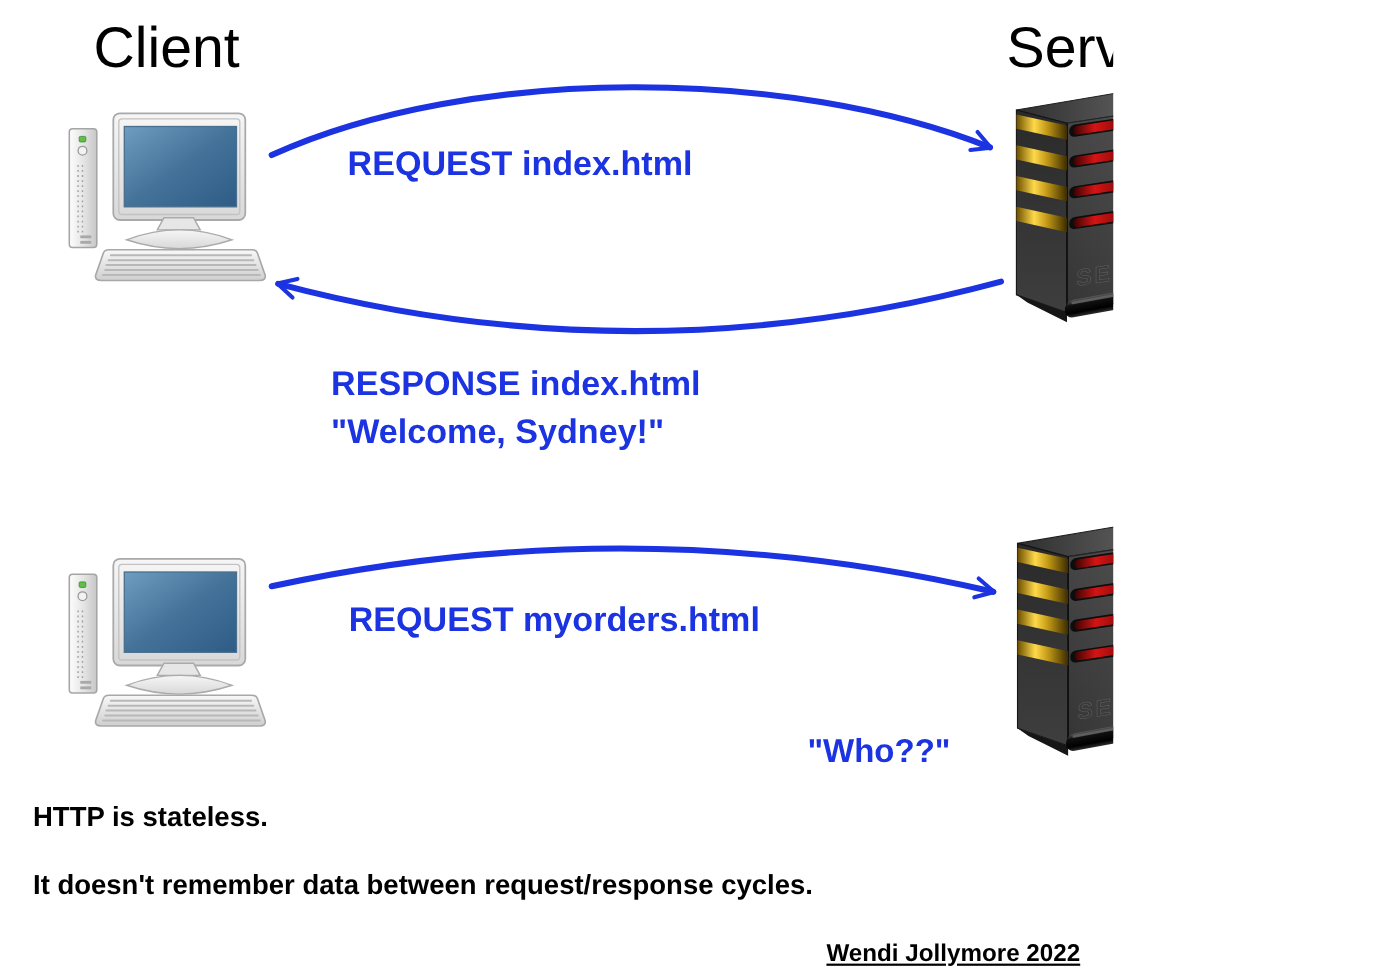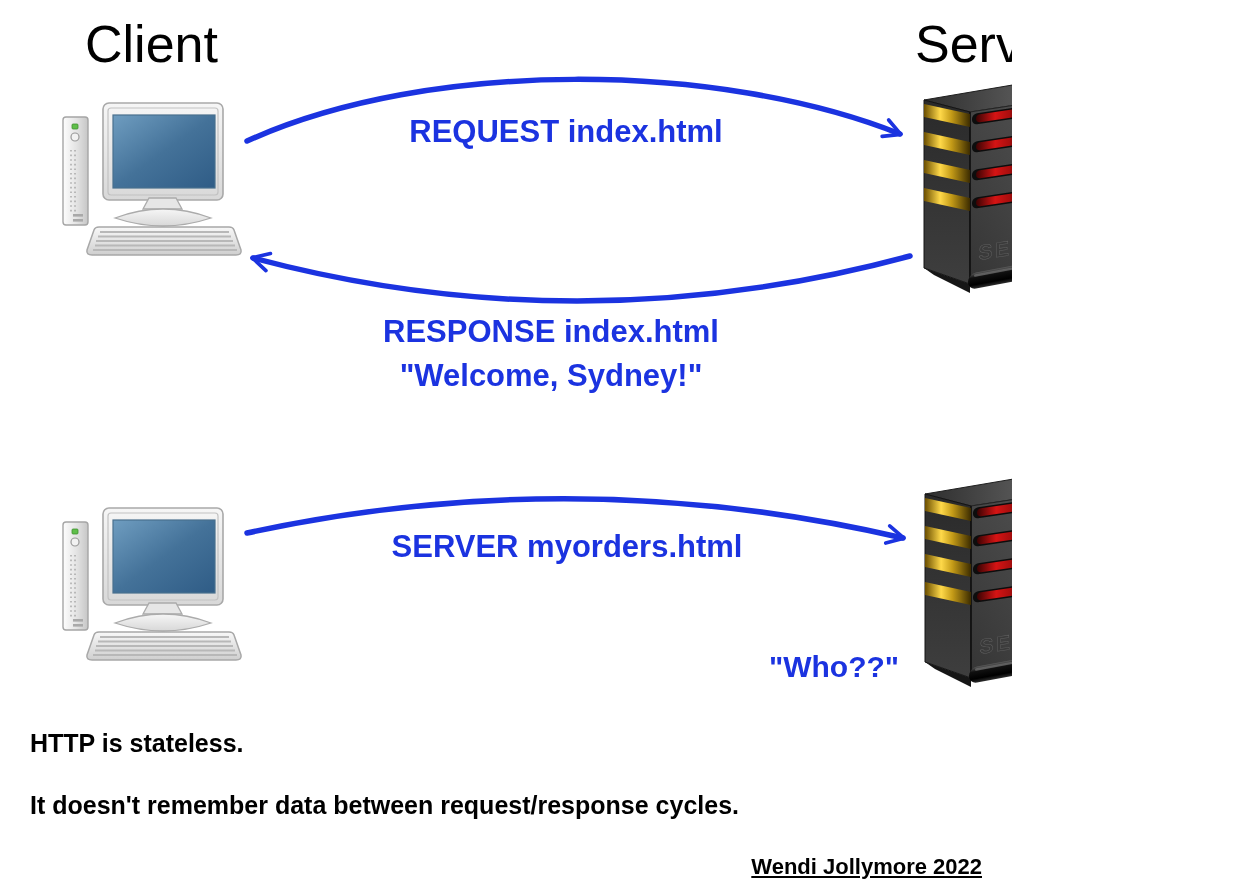--- a/index.html
+++ b/index.html
@@ -25,9 +25,9 @@
     color:var(--blue);
     font-weight:700;
     font-size:31px;
-    text-align:center;
     line-height:46px;
     white-space:nowrap;
+    margin-top:17px;
   }
   .msg span{display:block;}
   .caption{

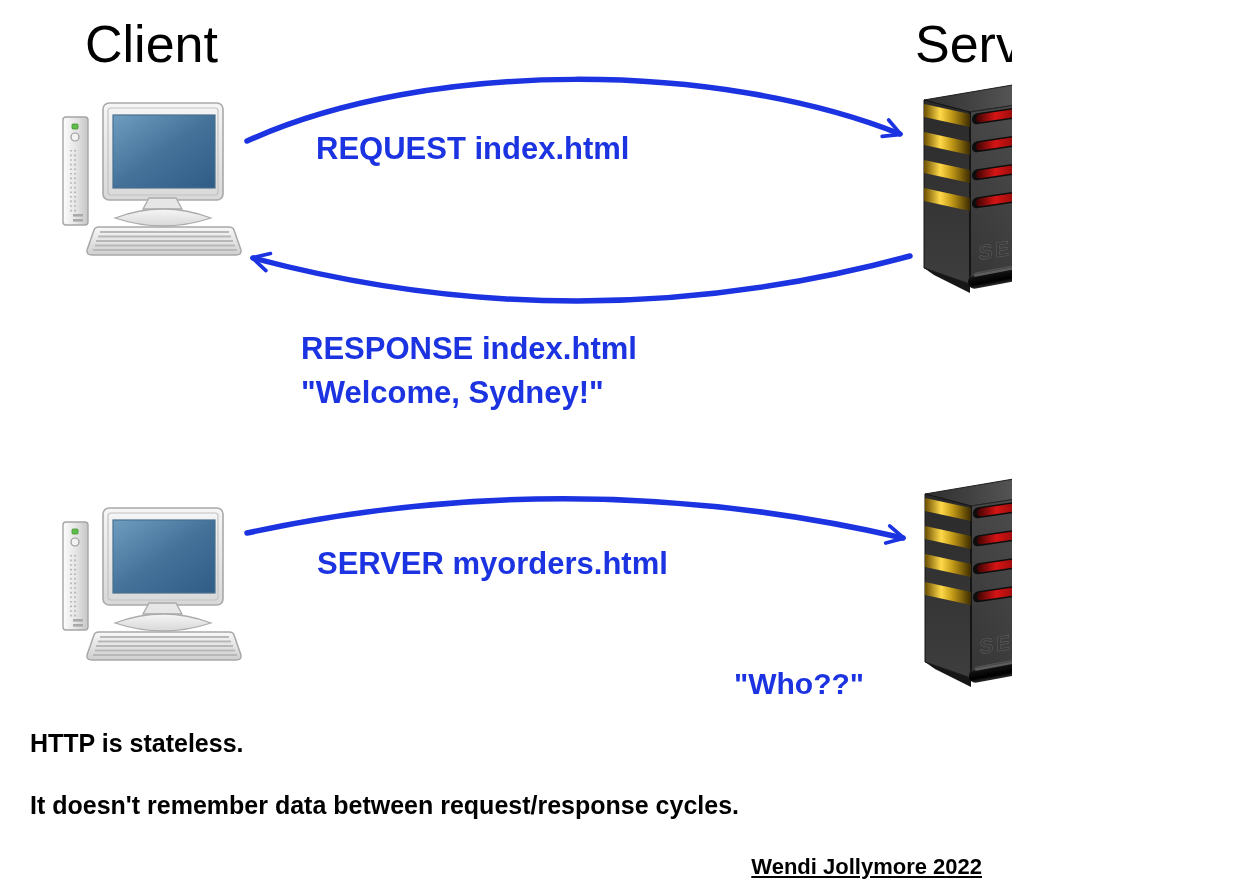--- a/index.html
+++ b/index.html
@@ -250,7 +250,7 @@
   </div>
 
   <div class="abs msg" style="left:317px;top:524px;width:500px">
-    <span>SERVER myorders.html</span>
+    <span>REQUEST myorders.html</span>
   </div>
 
   <div class="abs msg" style="left:734px;top:644px;width:200px;font-size:30px">"Who??"</div>

